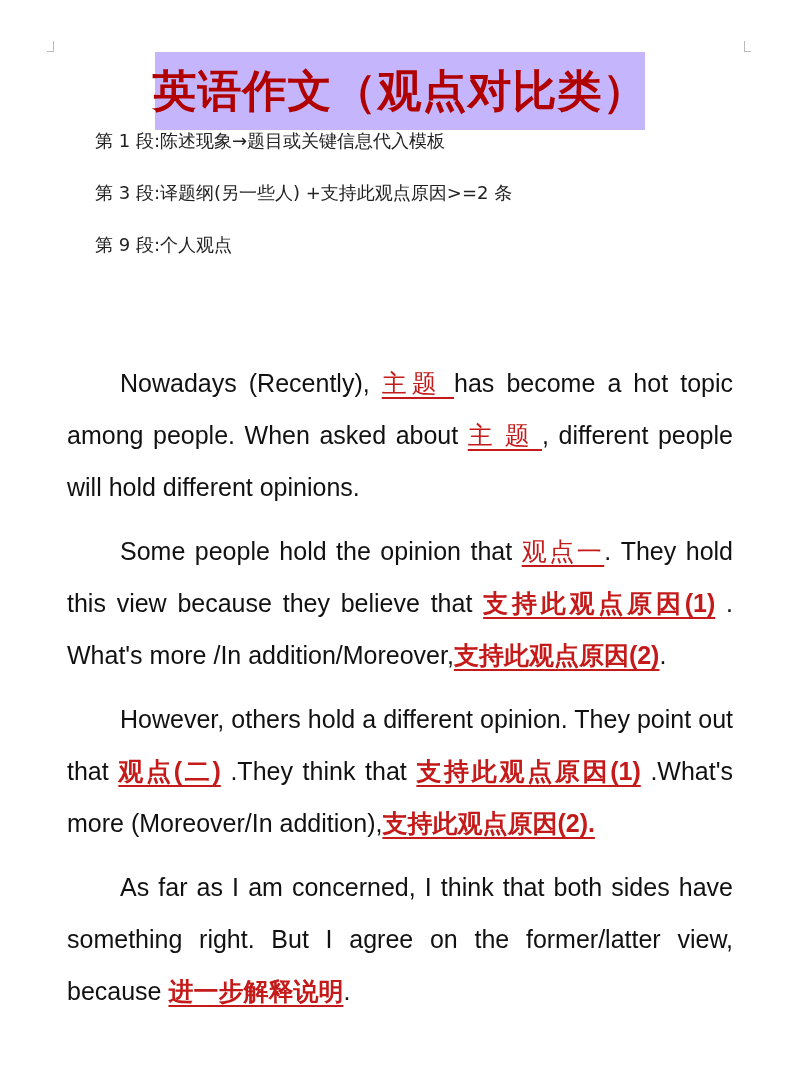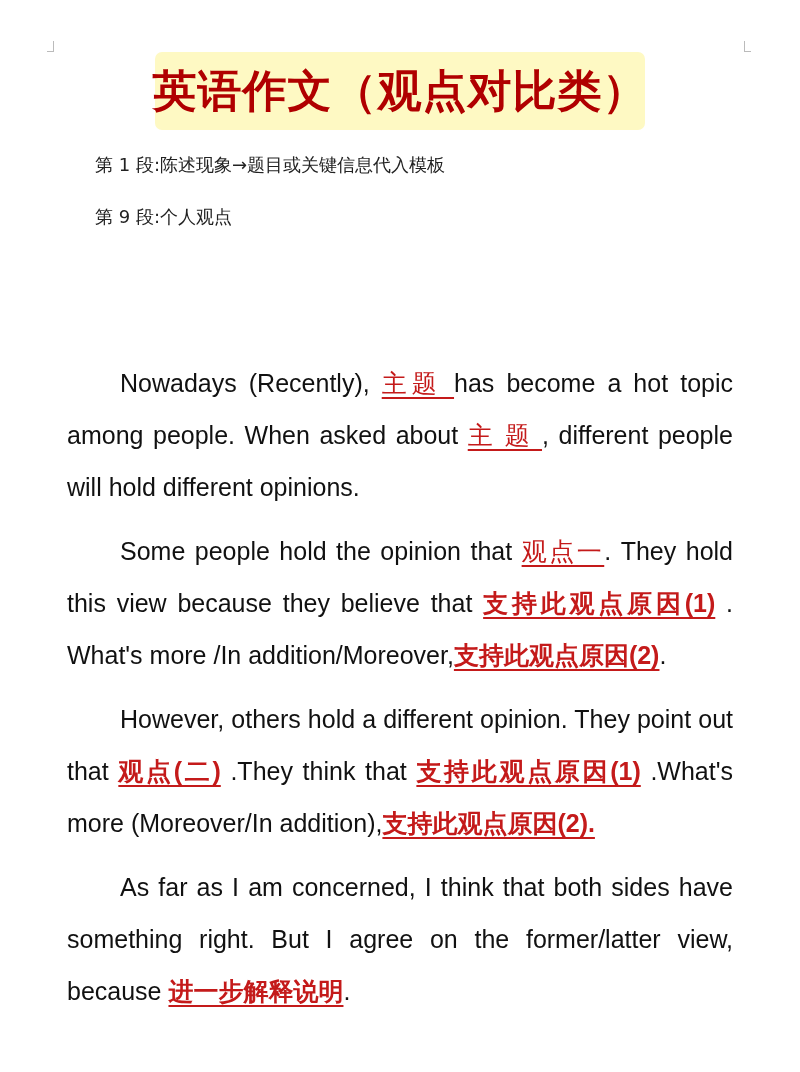--- a/index.html
+++ b/index.html
@@ -9,7 +9,7 @@
   .corner-left { left: 47px; top: 41px; border-width: 0 1px 1px 0; }
   .corner-right { left: 744px; top: 41px; border-width: 0 0 1px 1px; }
   .title-box { position: absolute; left: 155px; top: 52px; width: 490px; height: 78px;
-               background: #fef9c3; display: flex; align-items: center; justify-content: center; border-radius: 7px; }
+               background: #c4b5fd; display: flex; align-items: center; justify-content: center; }
   .title-text { font-size: 44px; font-weight: bold; color: #b00000; letter-spacing: 1px;
                 font-family: "DejaVu Sans", sans-serif; white-space: nowrap; }
   .outline { position: absolute; left: 95px; top: 151px; }

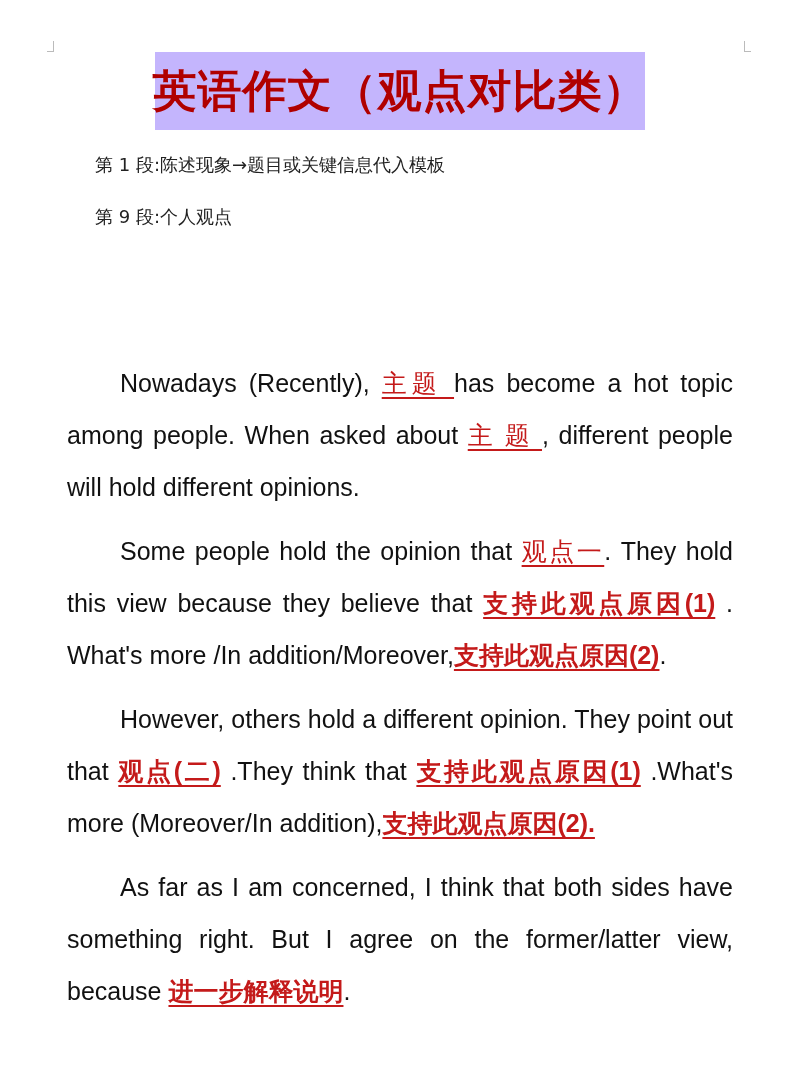--- a/index.html
+++ b/index.html
@@ -12,7 +12,7 @@
                background: #c4b5fd; display: flex; align-items: center; justify-content: center; }
   .title-text { font-size: 44px; font-weight: bold; color: #b00000; letter-spacing: 1px;
                 font-family: "DejaVu Sans", sans-serif; white-space: nowrap; }
-  .outline { position: absolute; left: 95px; top: 151px; }
+  .outline { position: absolute; left: 95px; top: 127px; }
   .outline-line { font-size: 18px; color: #222; height: 52px; line-height: 28px; white-space: nowrap; }
   .essay { position: absolute; left: 55px; top: 345px; width: 690px; }
   .para { font-size: 25px; line-height: 52px; text-align: justify; text-align-last: left;

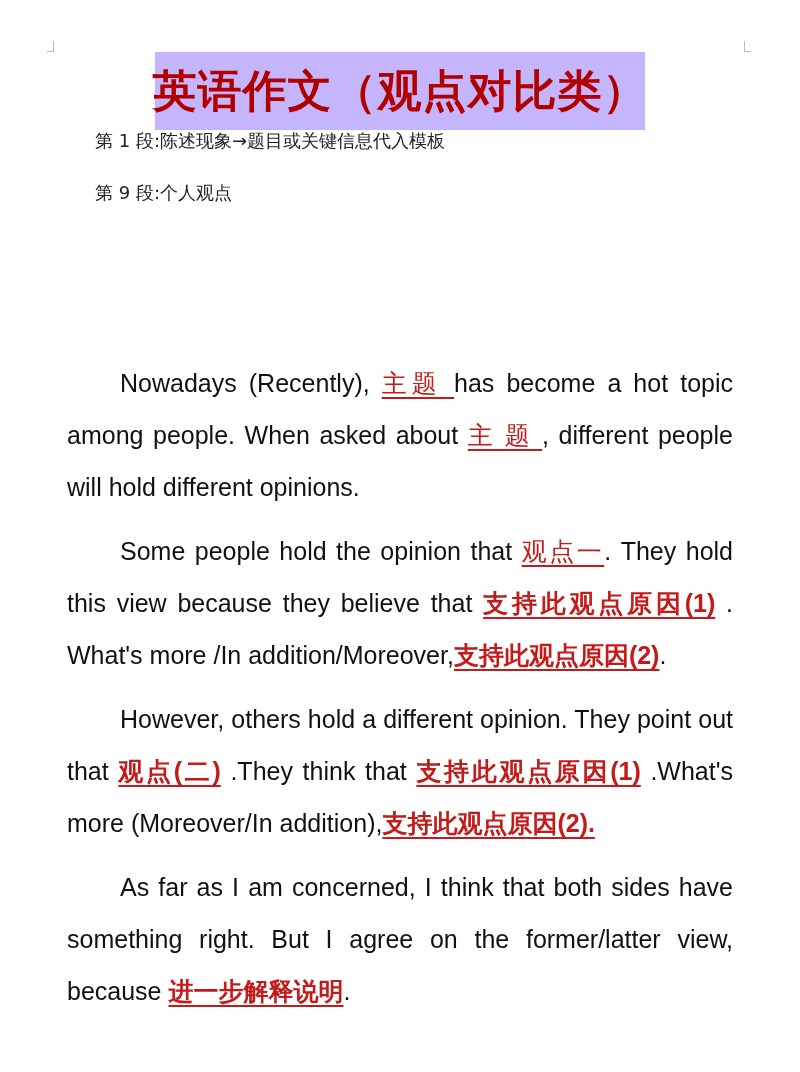--- a/index.html
+++ b/index.html
@@ -33,6 +33,7 @@
 
 <div class="outline">
   <div class="outline-line">第 1 段:陈述现象→题目或关键信息代入模板</div>
+  <div class="outline-line">第 3 段:译题纲(另一些人) +支持此观点原因&gt;=2 条</div>
   <div class="outline-line">第 9 段:个人观点</div>
 </div>
 

